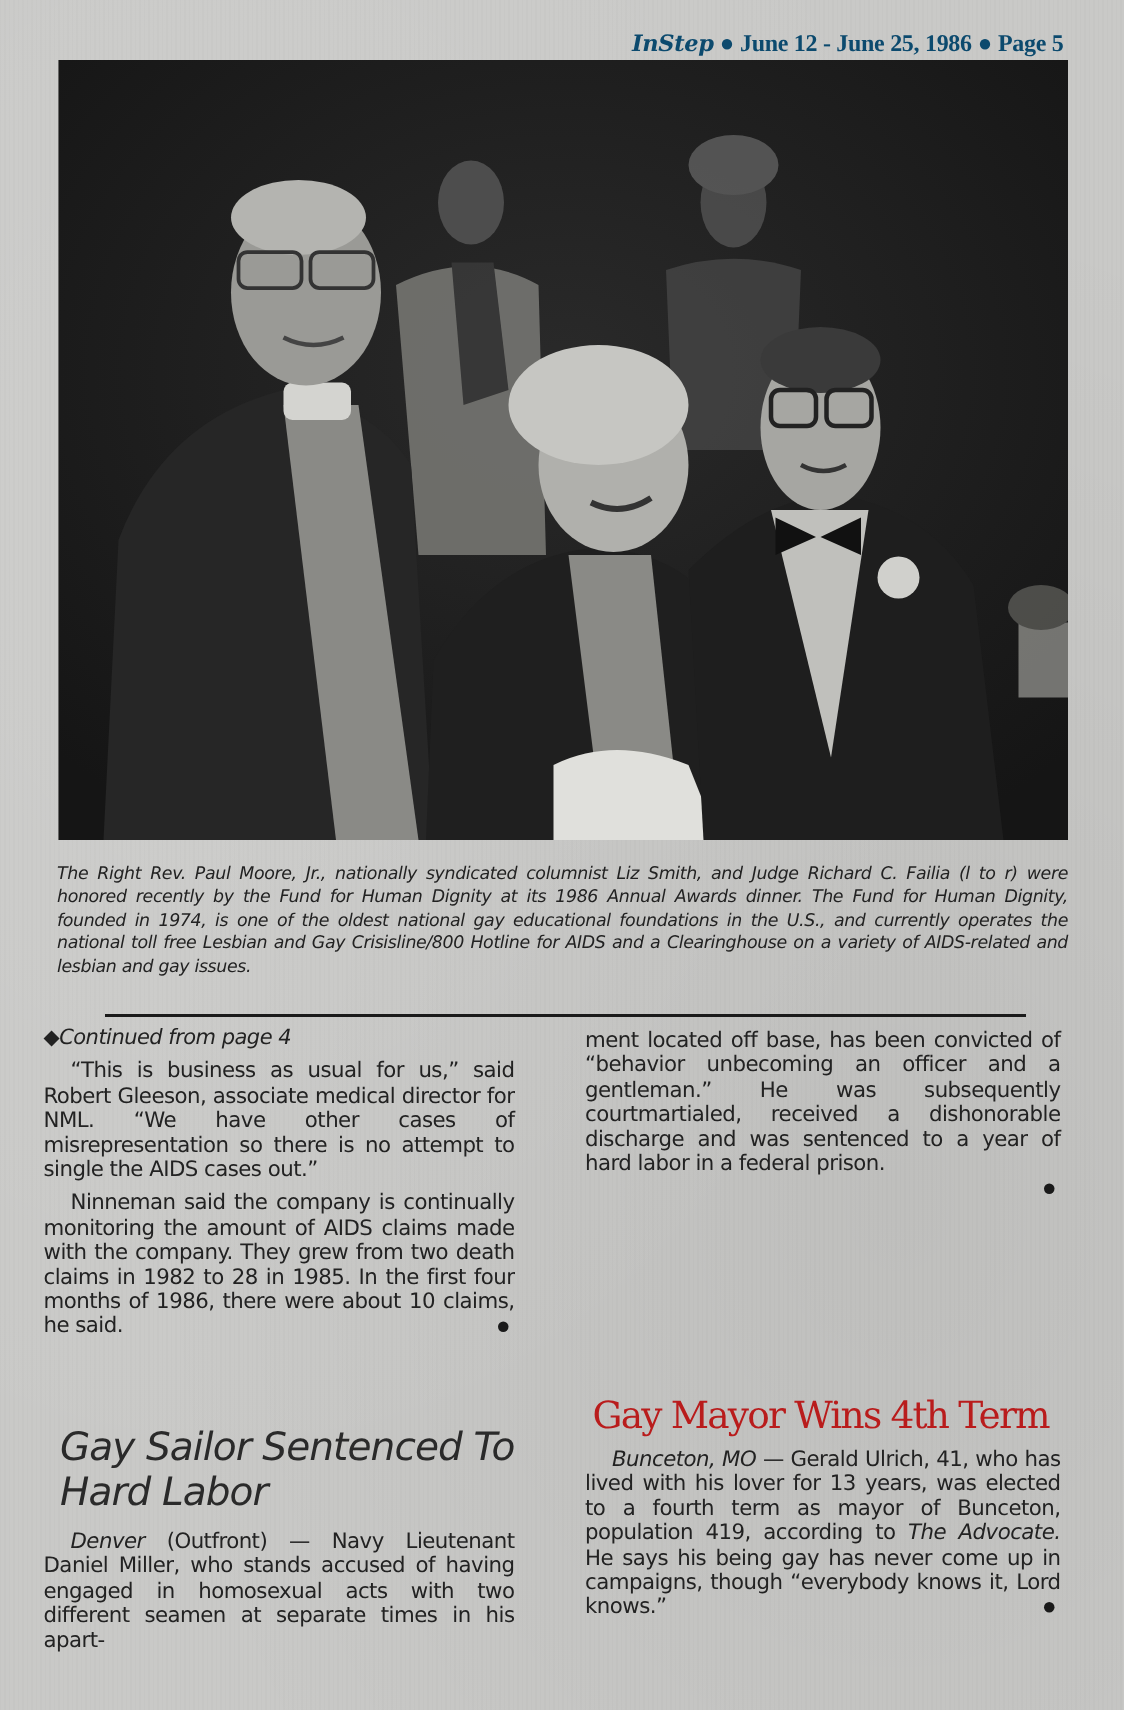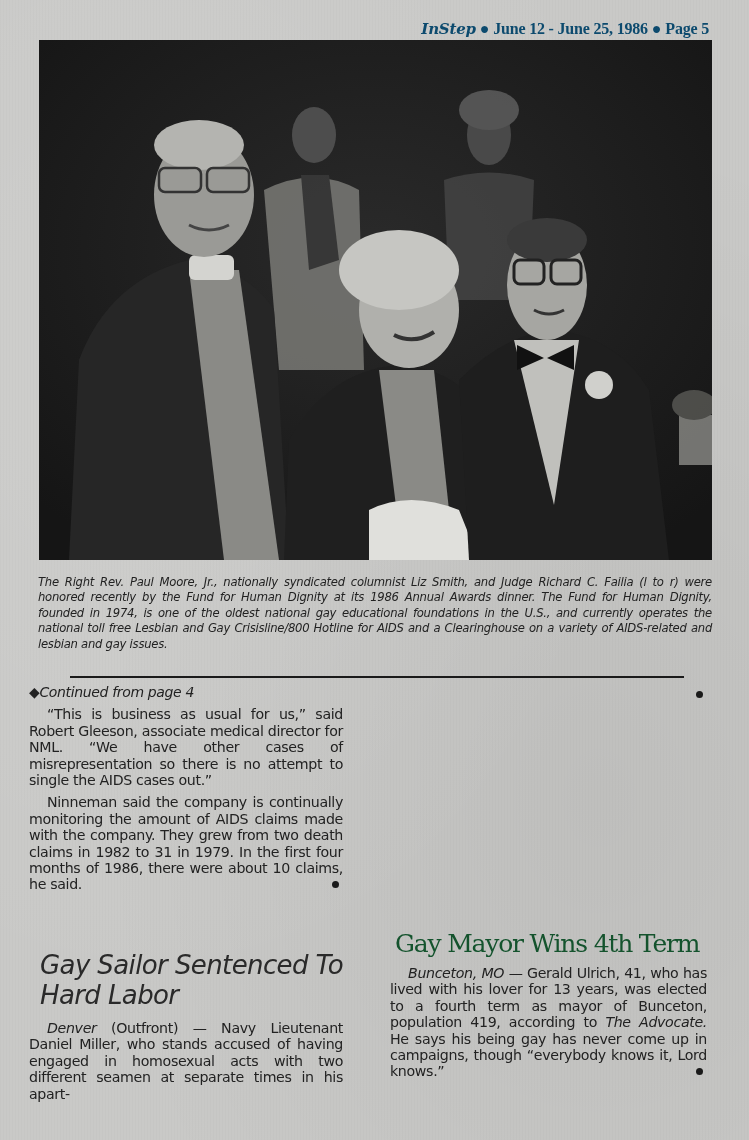--- a/index.html
+++ b/index.html
@@ -229,6 +229,7 @@
 </div>
 
 <div class="col col-right">
+  <p>ment located off base, has been convicted of “behavior unbecoming an officer and a gentleman.” He was subsequently courtmartialed, received a dishonorable discharge and was sentenced to a year of hard labor in a federal prison.</p>
   <p style="height:16px;">
       <span class="end-dot"></span>
     </p>

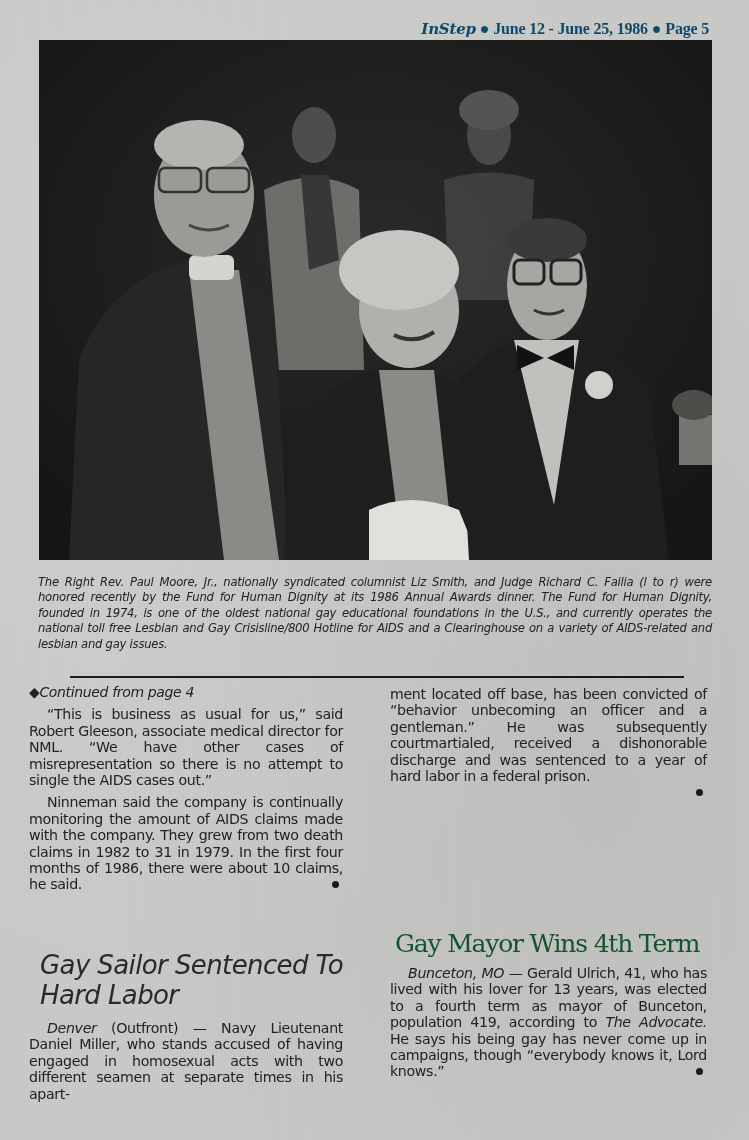--- a/index.html
+++ b/index.html
@@ -217,7 +217,7 @@
   </p>
   <p class="indent">“This is business as usual for us,” said Robert Gleeson, associate medical director for NML. “We have other cases of misrepresentation so there is no attempt to single the AIDS cases out.”</p>
   <p class="indent">
-    <span>Ninneman said the company is continually monitoring the amount of AIDS claims made with the company. They grew from two death claims in 1982 to 31 in 1979. In the first four months of 1986, there were about 10 claims, he said.</span>
+    <span>Ninneman said the company is continually monitoring the amount of AIDS claims made with the company. They grew from two death claims in 1982 to 28 in 1985. In the first four months of 1986, there were about 10 claims, he said.</span>
     <span class="end-dot"></span>
   </p>
 </div>

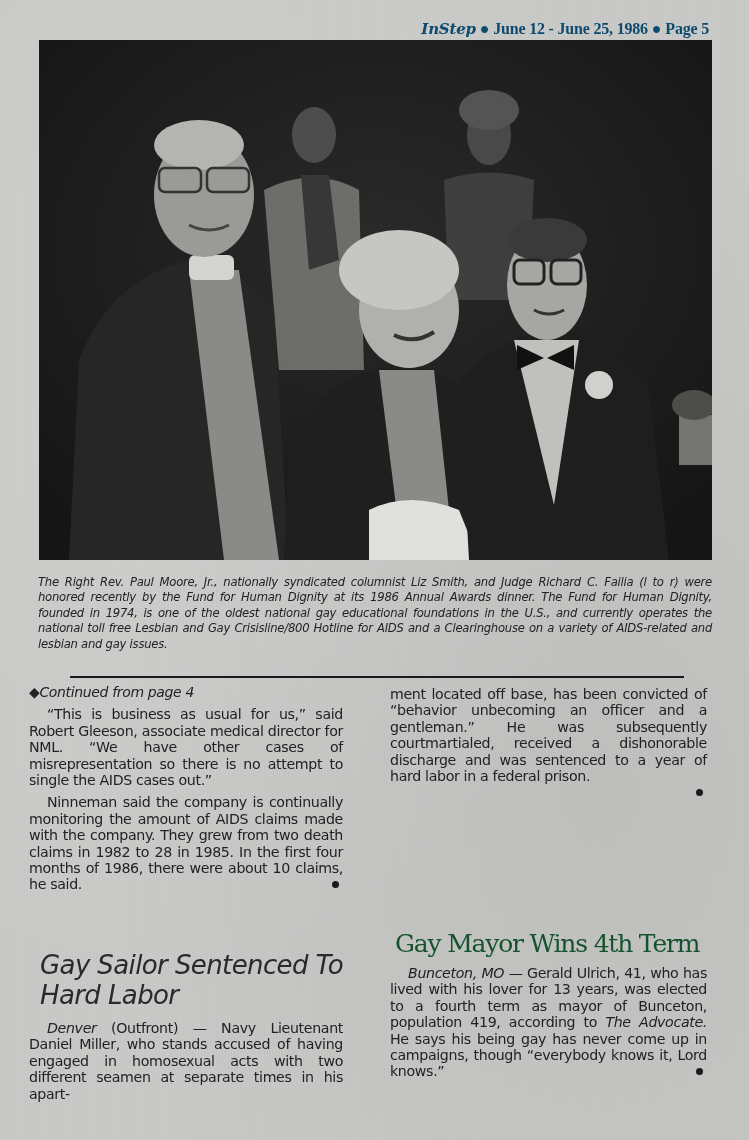--- a/index.html
+++ b/index.html
@@ -128,7 +128,7 @@
       font-size: 25px;
       line-height: 32px;
       letter-spacing: -1.2px;
-      color: #14532d;
+      color: #b91c1c;
       margin: 0;
       font-weight: normal;
       white-space: nowrap;

